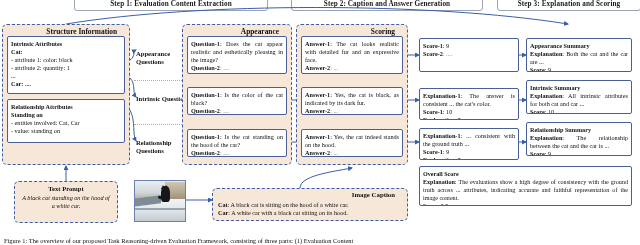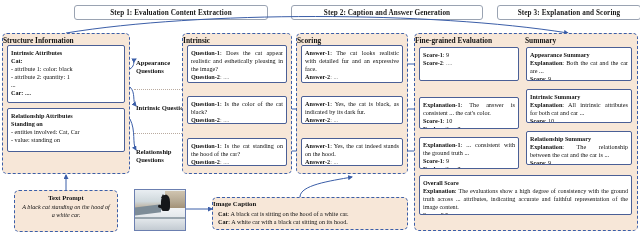--- a/index.html
+++ b/index.html
@@ -8,7 +8,7 @@
     font-family:"Liberation Serif", serif;
     color:#111;
   }
-  .canvas{position:relative;width:640px;height:212px;margin-top:9px;}
+  .canvas{position:relative;width:640px;height:212px;}
 
   
   .step-bar{position:absolute;top:-4px;left:0;width:640px;height:14px;}

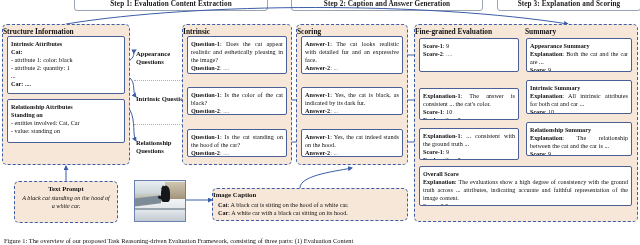--- a/index.html
+++ b/index.html
@@ -40,7 +40,7 @@
 
   .region-title{
     position:absolute;left:0;right:12px;top:2px;
-    text-align:left;font-size:7.4px;font-weight:bold;color:#111;
+    text-align:right;font-size:7.4px;font-weight:bold;color:#111;
   }
 
   

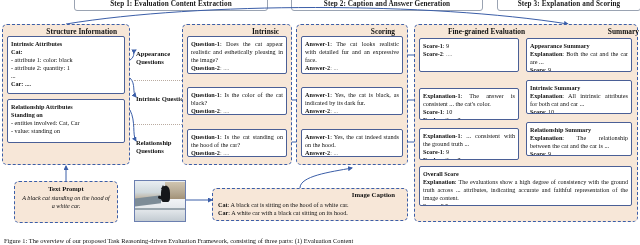--- a/index.html
+++ b/index.html
@@ -213,7 +213,7 @@
   <div class="midlabel" id="ml3">Relationship Questions</div>
 
   <div class="region" id="region-q">
-    <div class="region-title">Intrinsic</div>
+    <div class="region-title">Appearance</div>
   </div>
 
   <div class="card" id="q1">

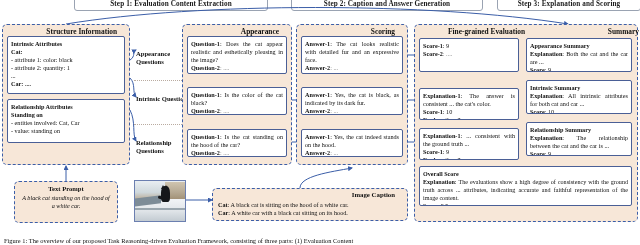--- a/index.html
+++ b/index.html
@@ -246,10 +246,6 @@
     <div><span class="hd">Answer-2</span><span class="dots">: ...</span></div>
   </div>
 
-  <div class="region" id="region-right">
-    <div class="region-title" style="left:0;width:110px;">Fine-grained Evaluation</div>
-    <div class="region-title" style="left:110px;width:114px;">Summary</div>
-  </div>
 
   <div class="card" id="e1">
     <div><span class="hd">Score-1</span><span>: 9</span></div>

